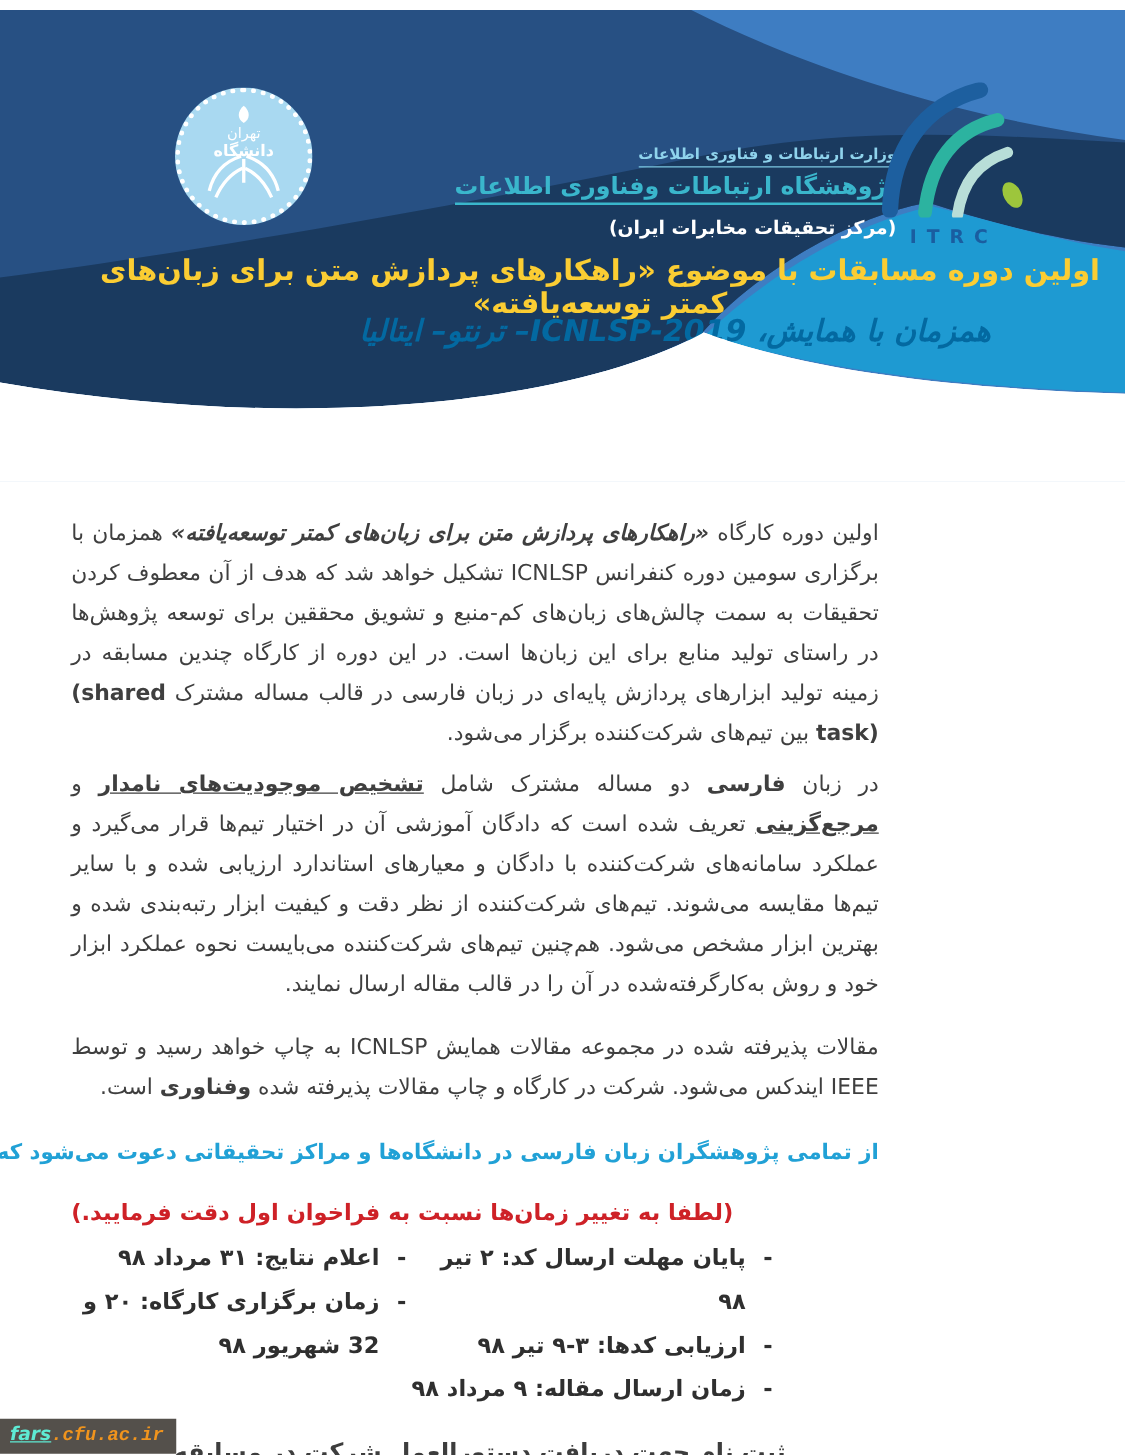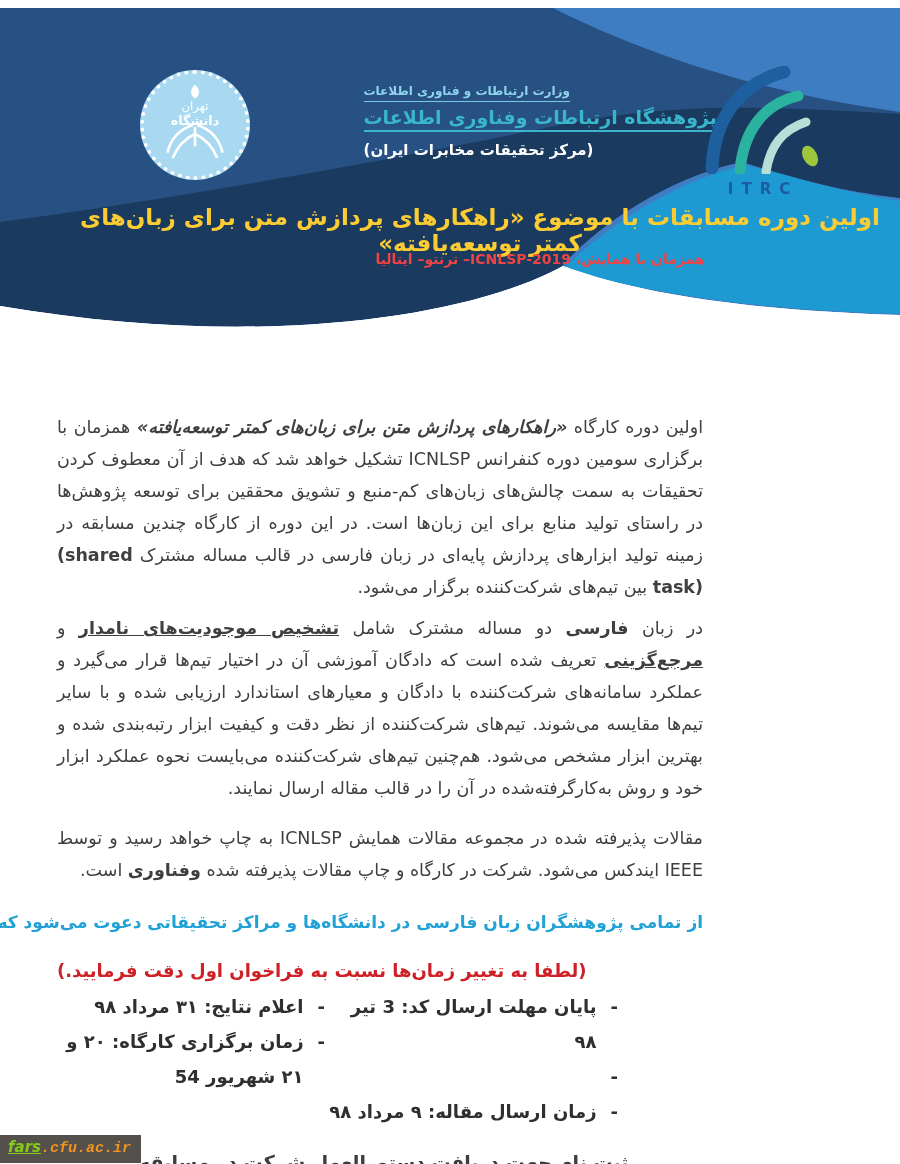--- a/index.html
+++ b/index.html
@@ -16,7 +16,7 @@
              border:4px dotted #ffffff; border-radius:50%; background:#a9d9f1; z-index:2; }
   .ut-logo svg { width:100%; height:100%; }
 
-  .ministry { position:absolute; right:183px; top:72px; z-index:2; text-align:left; direction:rtl; }
+  .ministry { position:absolute; right:183px; top:104px; z-index:2; text-align:right; direction:rtl; }
   .ministry .m1 { display:inline-block; color:#8fd3ec; font-size:12px; font-weight:bold;
                   border-bottom:1px solid #7cc7e2; padding-bottom:3px; }
   .ministry .m2-wrap { margin-top:4px; }

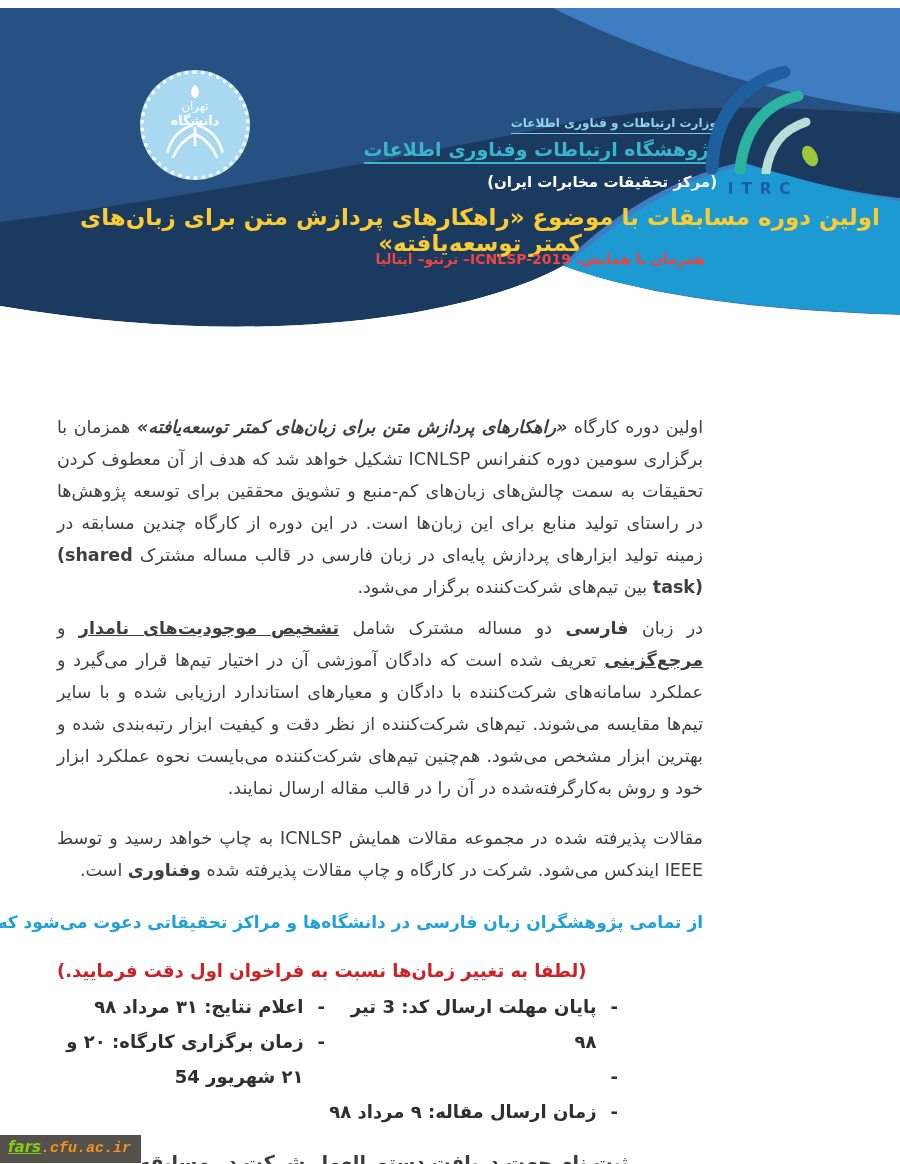--- a/index.html
+++ b/index.html
@@ -32,7 +32,7 @@
   .title-l1 { position:absolute; top:196px; left:70px; right:10px; text-align:center;
               color:#fbcd33; font-size:23px; font-weight:bold; }
   .title-l2 { position:absolute; top:243px; left:190px; right:10px; text-align:center;
-              color:#ef4444; font-size:14px; font-weight:bold; }
+              color:#0369a1; font-size:24px; font-weight:bold;font-style:italic; }
 
   
   .main { position:absolute; top:385px; left:0; width:760px; padding:0 57px; direction:rtl; color:#3f3f3f; }

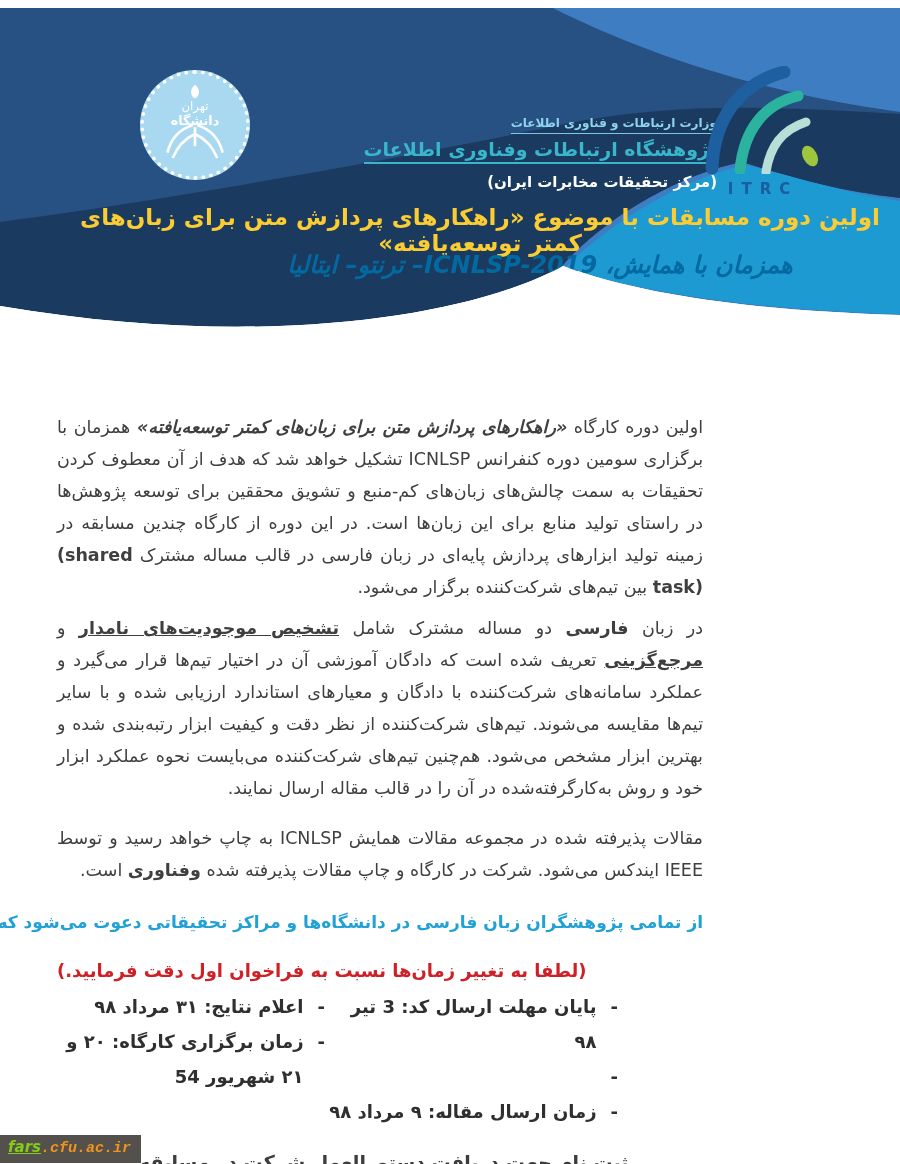--- a/index.html
+++ b/index.html
@@ -141,7 +141,7 @@
       <div class="col col-r">
         <div class="d-row">
           <span class="dash">-</span>
-          <span>پایان مهلت ارسال کد: 3 تیر ۹۸</span>
+          <span>پایان مهلت ارسال کد: ۲ تیر ۹۸</span>
         </div>
         <div class="d-row">
           <span class="dash">-</span>

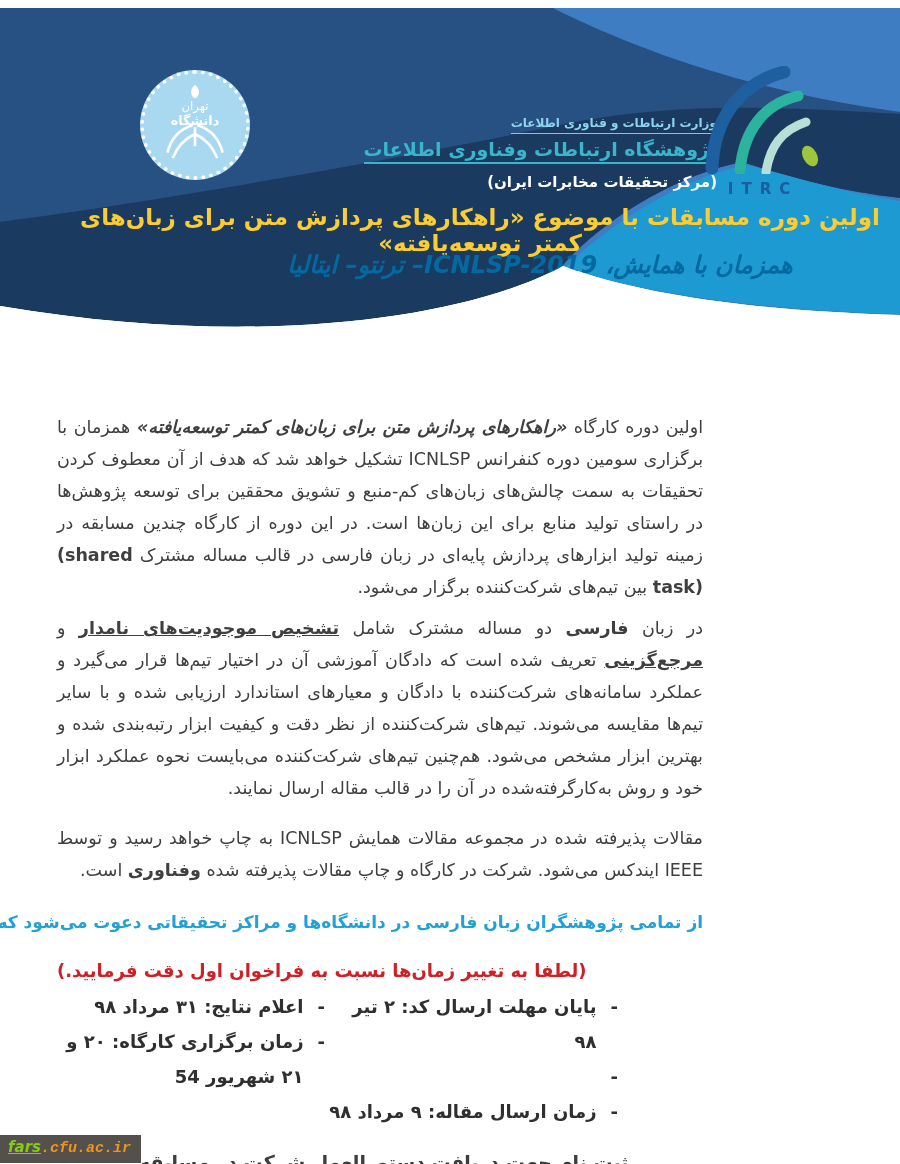--- a/index.html
+++ b/index.html
@@ -158,7 +158,7 @@
         </div>
         <div class="d-row">
           <span class="dash">-</span>
-          <span>زمان برگزاری کارگاه: ۲۰ و ۲۱ شهریور 54</span>
+          <span>زمان برگزاری کارگاه: ۲۰ و 32 شهریور ۹۸</span>
         </div>
       </div>
     </div>

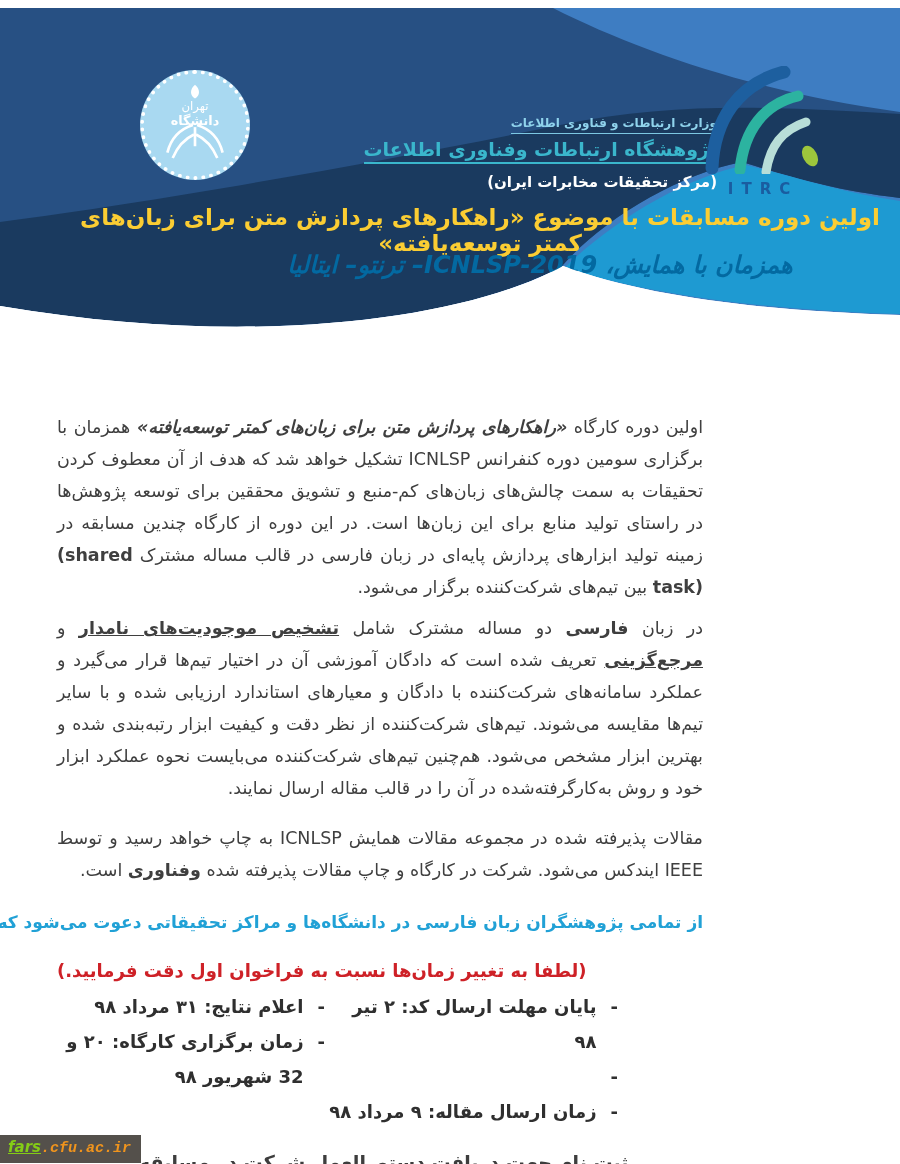--- a/index.html
+++ b/index.html
@@ -145,6 +145,7 @@
         </div>
         <div class="d-row">
           <span class="dash">-</span>
+          <span>ارزیابی کدها: ۳-۹ تیر ۹۸</span>
         </div>
         <div class="d-row">
           <span class="dash">-</span>

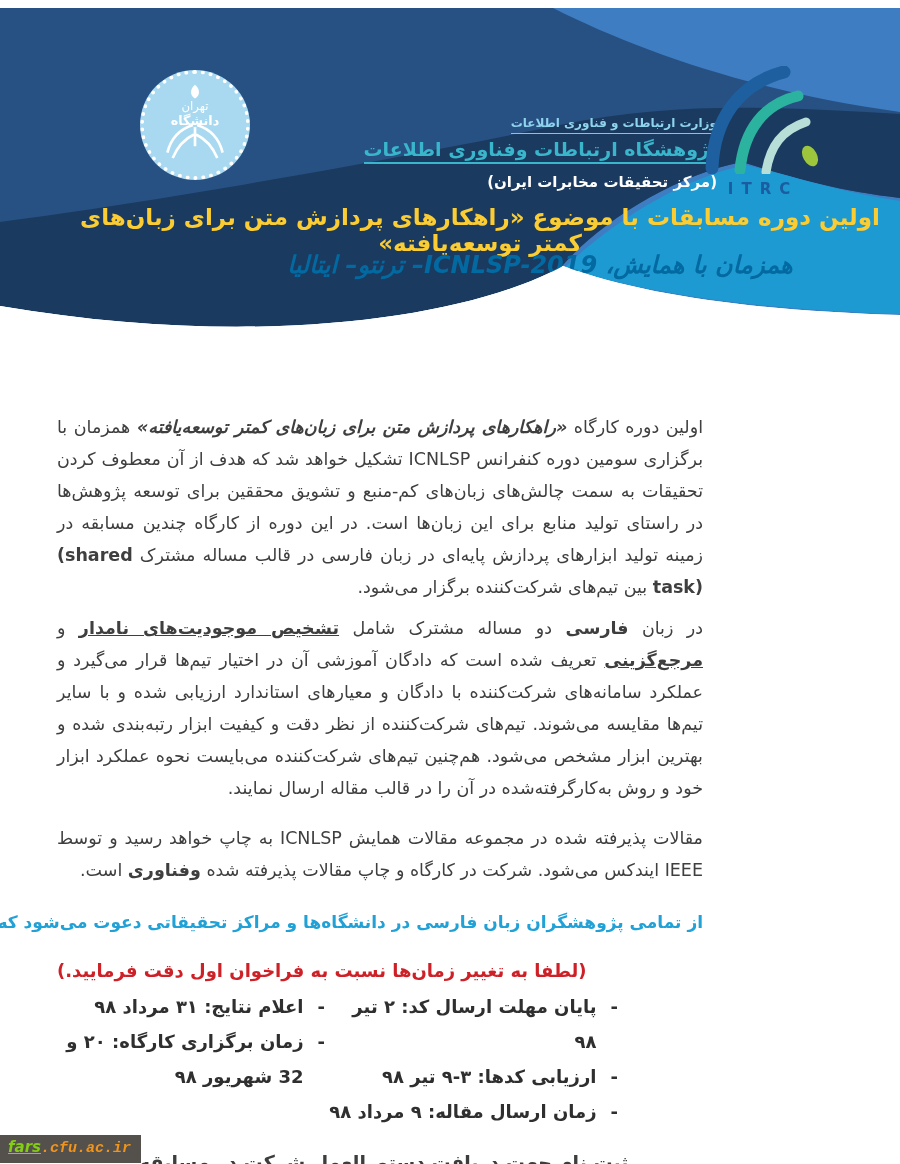--- a/index.html
+++ b/index.html
@@ -64,7 +64,7 @@
 
   .badge { position:absolute; left:0; bottom:1px; background:#54504b; padding:3px 10px 4px 8px;
            font-style:italic; font-weight:bold; font-size:15px; line-height:1.25; direction:ltr; }
-  .badge .pfx { color:#84cc16;text-decoration:underline; }
+  .badge .pfx { color:#5eead4;text-decoration:underline; }
   .badge .sfx { color:#f0941d;font-family:Liberation Mono, monospace; }
 </style>
 </head>

